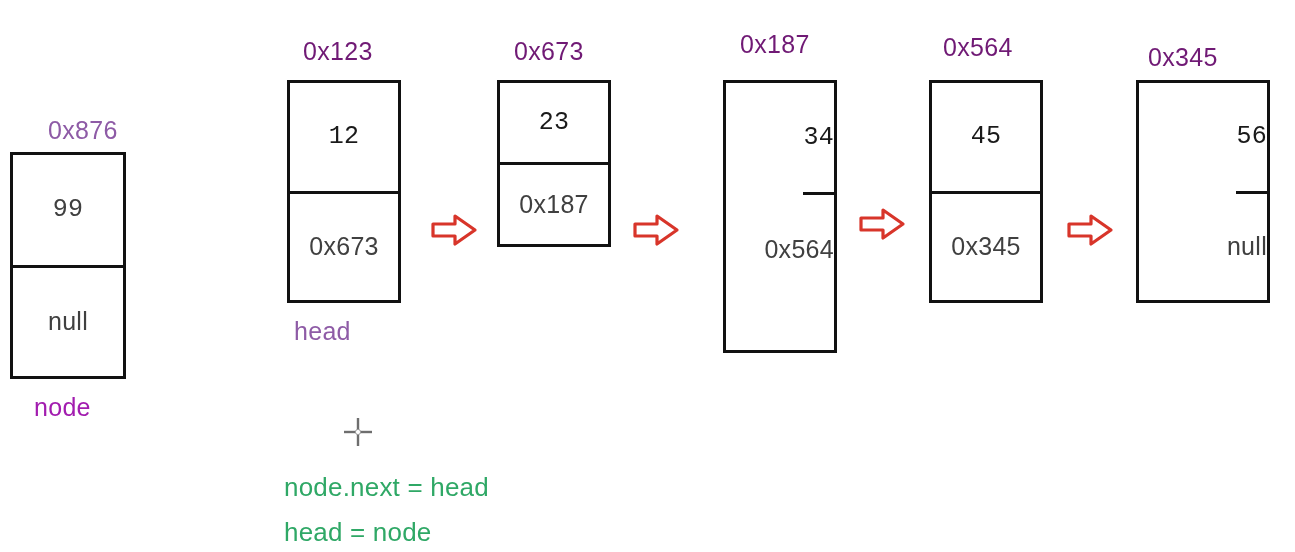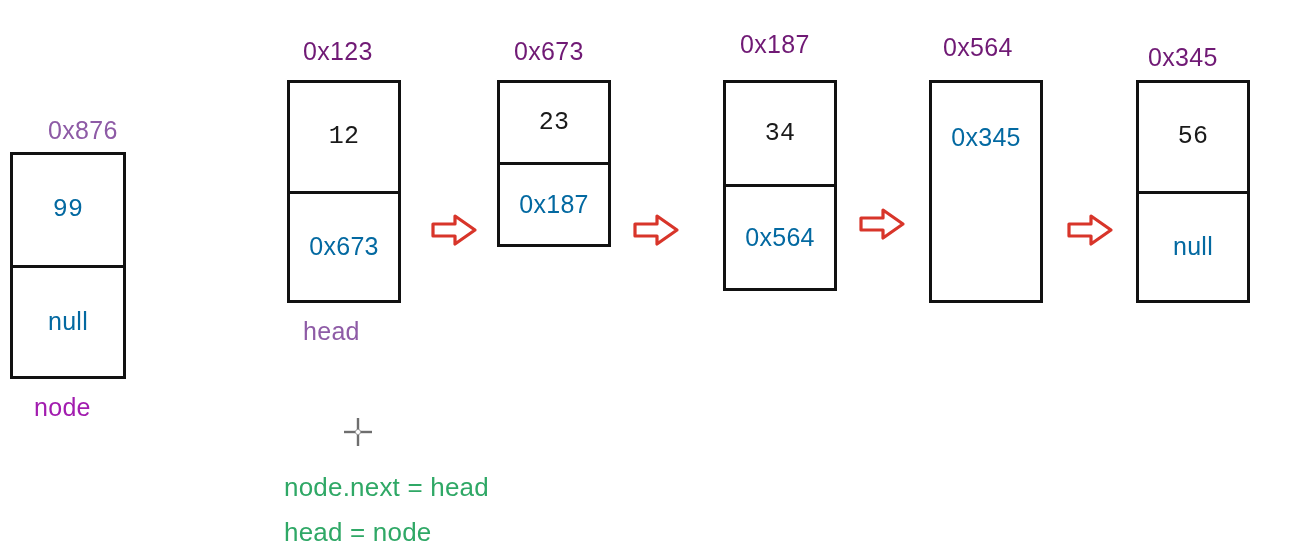--- a/index.html
+++ b/index.html
@@ -142,7 +142,7 @@
 
   <div class="addr-label addr-red" style="left:740px; top:32px;">0x187</div>
 
-  <div class="node" style="left:723px; top:80px; width:114px; height:211px;">
+  <div class="node" style="left:723px; top:80px; width:114px; height:273px;align-items:flex-end;">
     <div class="cell data val-black" style="height:112px;">34</div>
     <div class="cell ptr val-red" style="height:108px;">0x564</div>
   </div>

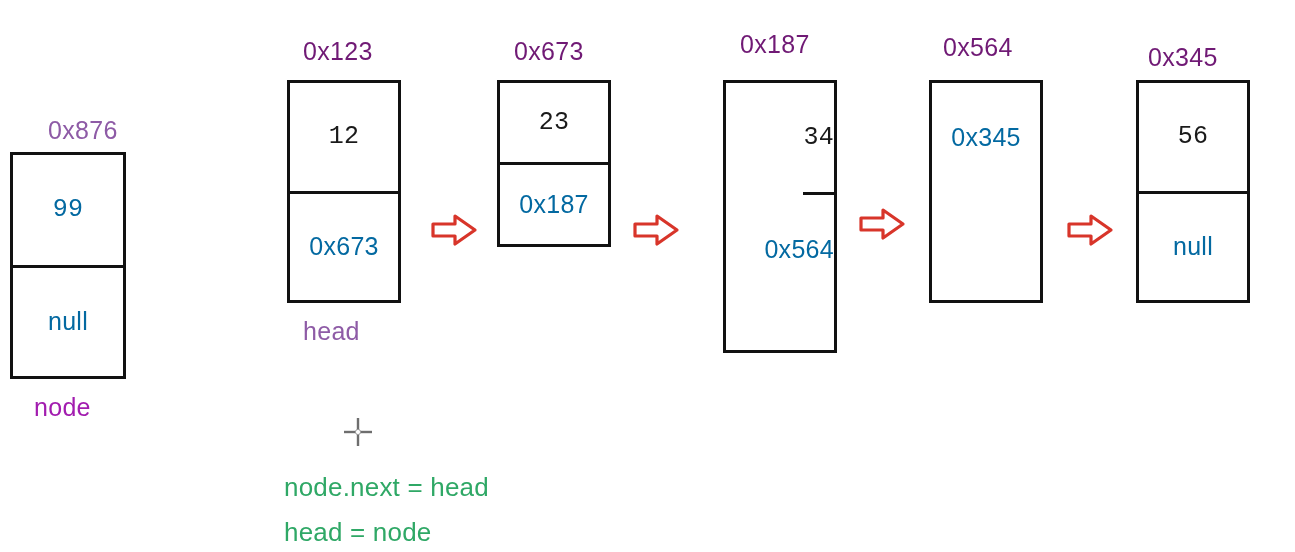--- a/index.html
+++ b/index.html
@@ -156,6 +156,7 @@
   <div class="addr-label addr-red" style="left:943px; top:35px;">0x564</div>
 
   <div class="node" style="left:929px; top:80px; width:114px; height:223px;">
+    <div class="cell data val-black" style="height:112px;">45</div>
     <div class="cell ptr val-red" style="height:108px;">0x345</div>
   </div>
 

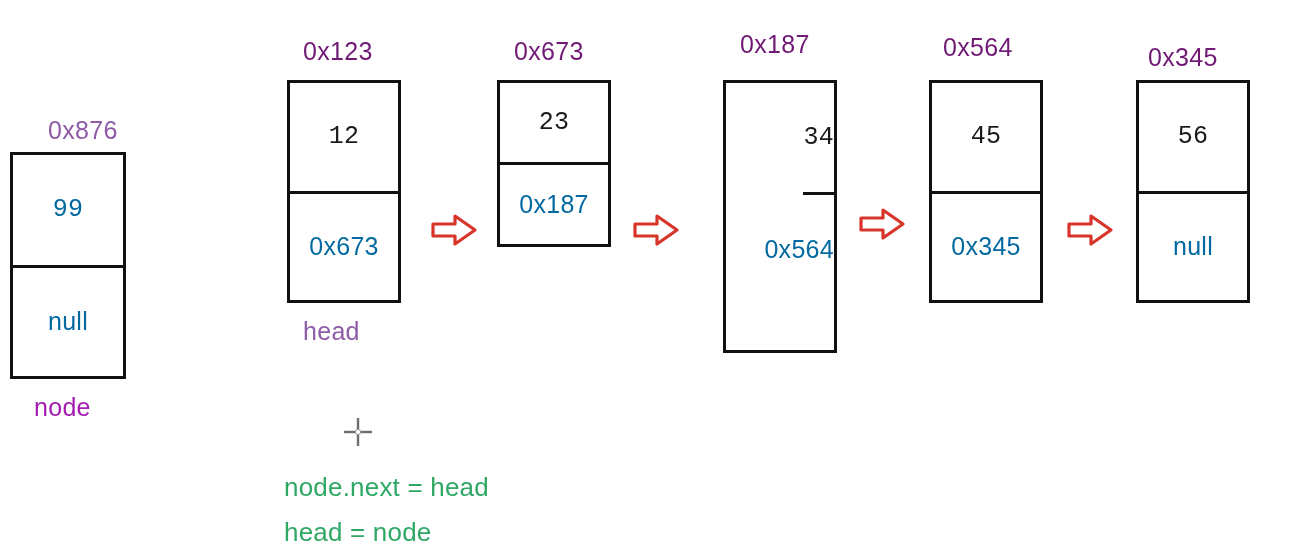--- a/index.html
+++ b/index.html
@@ -168,7 +168,7 @@
 
   <div class="addr-label addr-red" style="left:1148px; top:45px;">0x345</div>
 
-  <div class="node" style="left:1136px; top:80px; width:114px; height:223px;">
+  <div class="node" style="left:1136px; top:80px; width:134px; height:223px;align-items:flex-end;">
     <div class="cell data val-black" style="height:112px;">56</div>
     <div class="cell ptr val-red" style="height:108px;">null</div>
   </div>

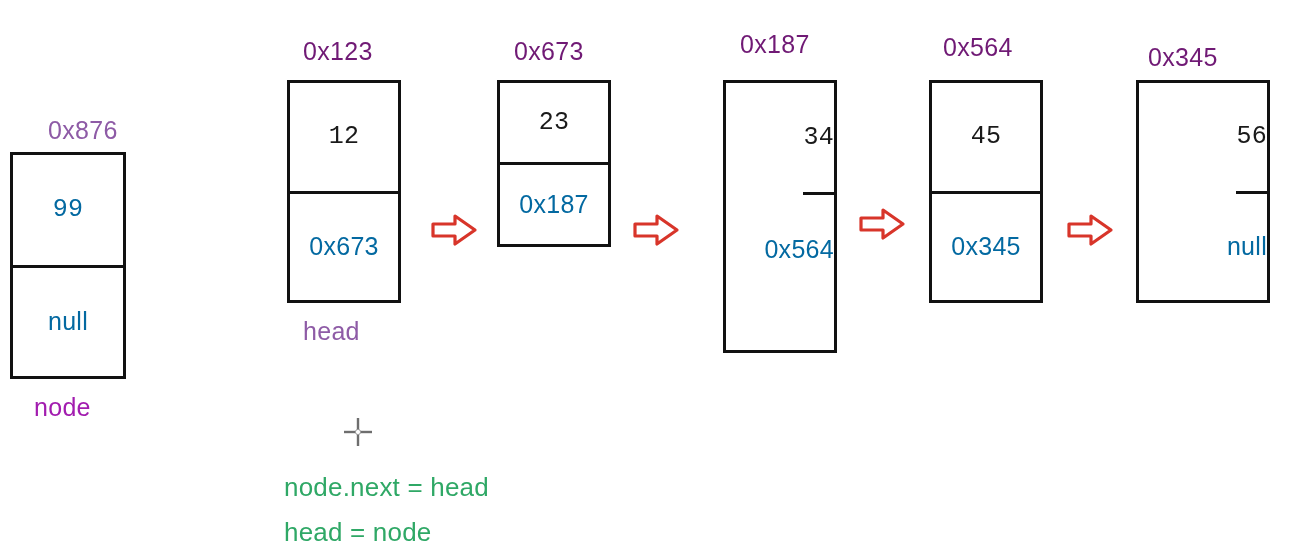--- a/index.html
+++ b/index.html
@@ -52,7 +52,7 @@
   }
 
   .val-black { color: #1a1a1a; }
-  .val-red   { color: #0369a1; }
+  .val-red   { color: #404040; }
 
   
   .addr-label {

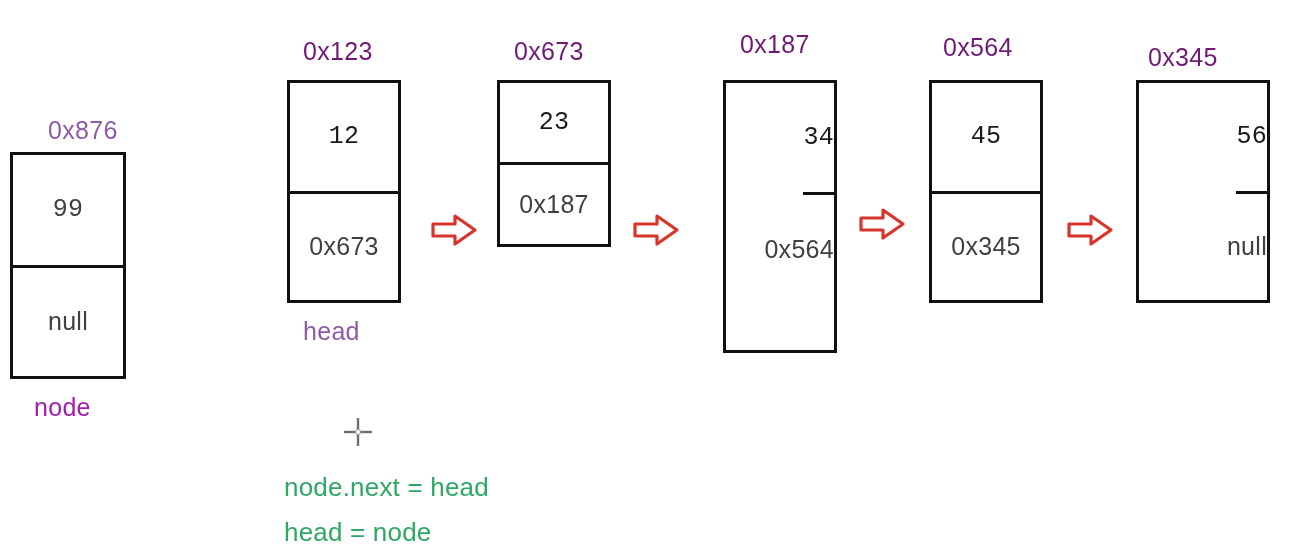--- a/index.html
+++ b/index.html
@@ -119,7 +119,7 @@
     <div class="cell ptr val-red" style="height:108px;">0x673</div>
   </div>
 
-  <div class="name-label name-purple" style="left:303px; top:319px;">head</div>
+  <div class="name-label name-purple" style="left:294px; top:319px;">head</div>
 
   <div class="arrow" style="left:430px; top:212px;">
     <svg width="48" height="36" viewBox="0 0 48 36">

